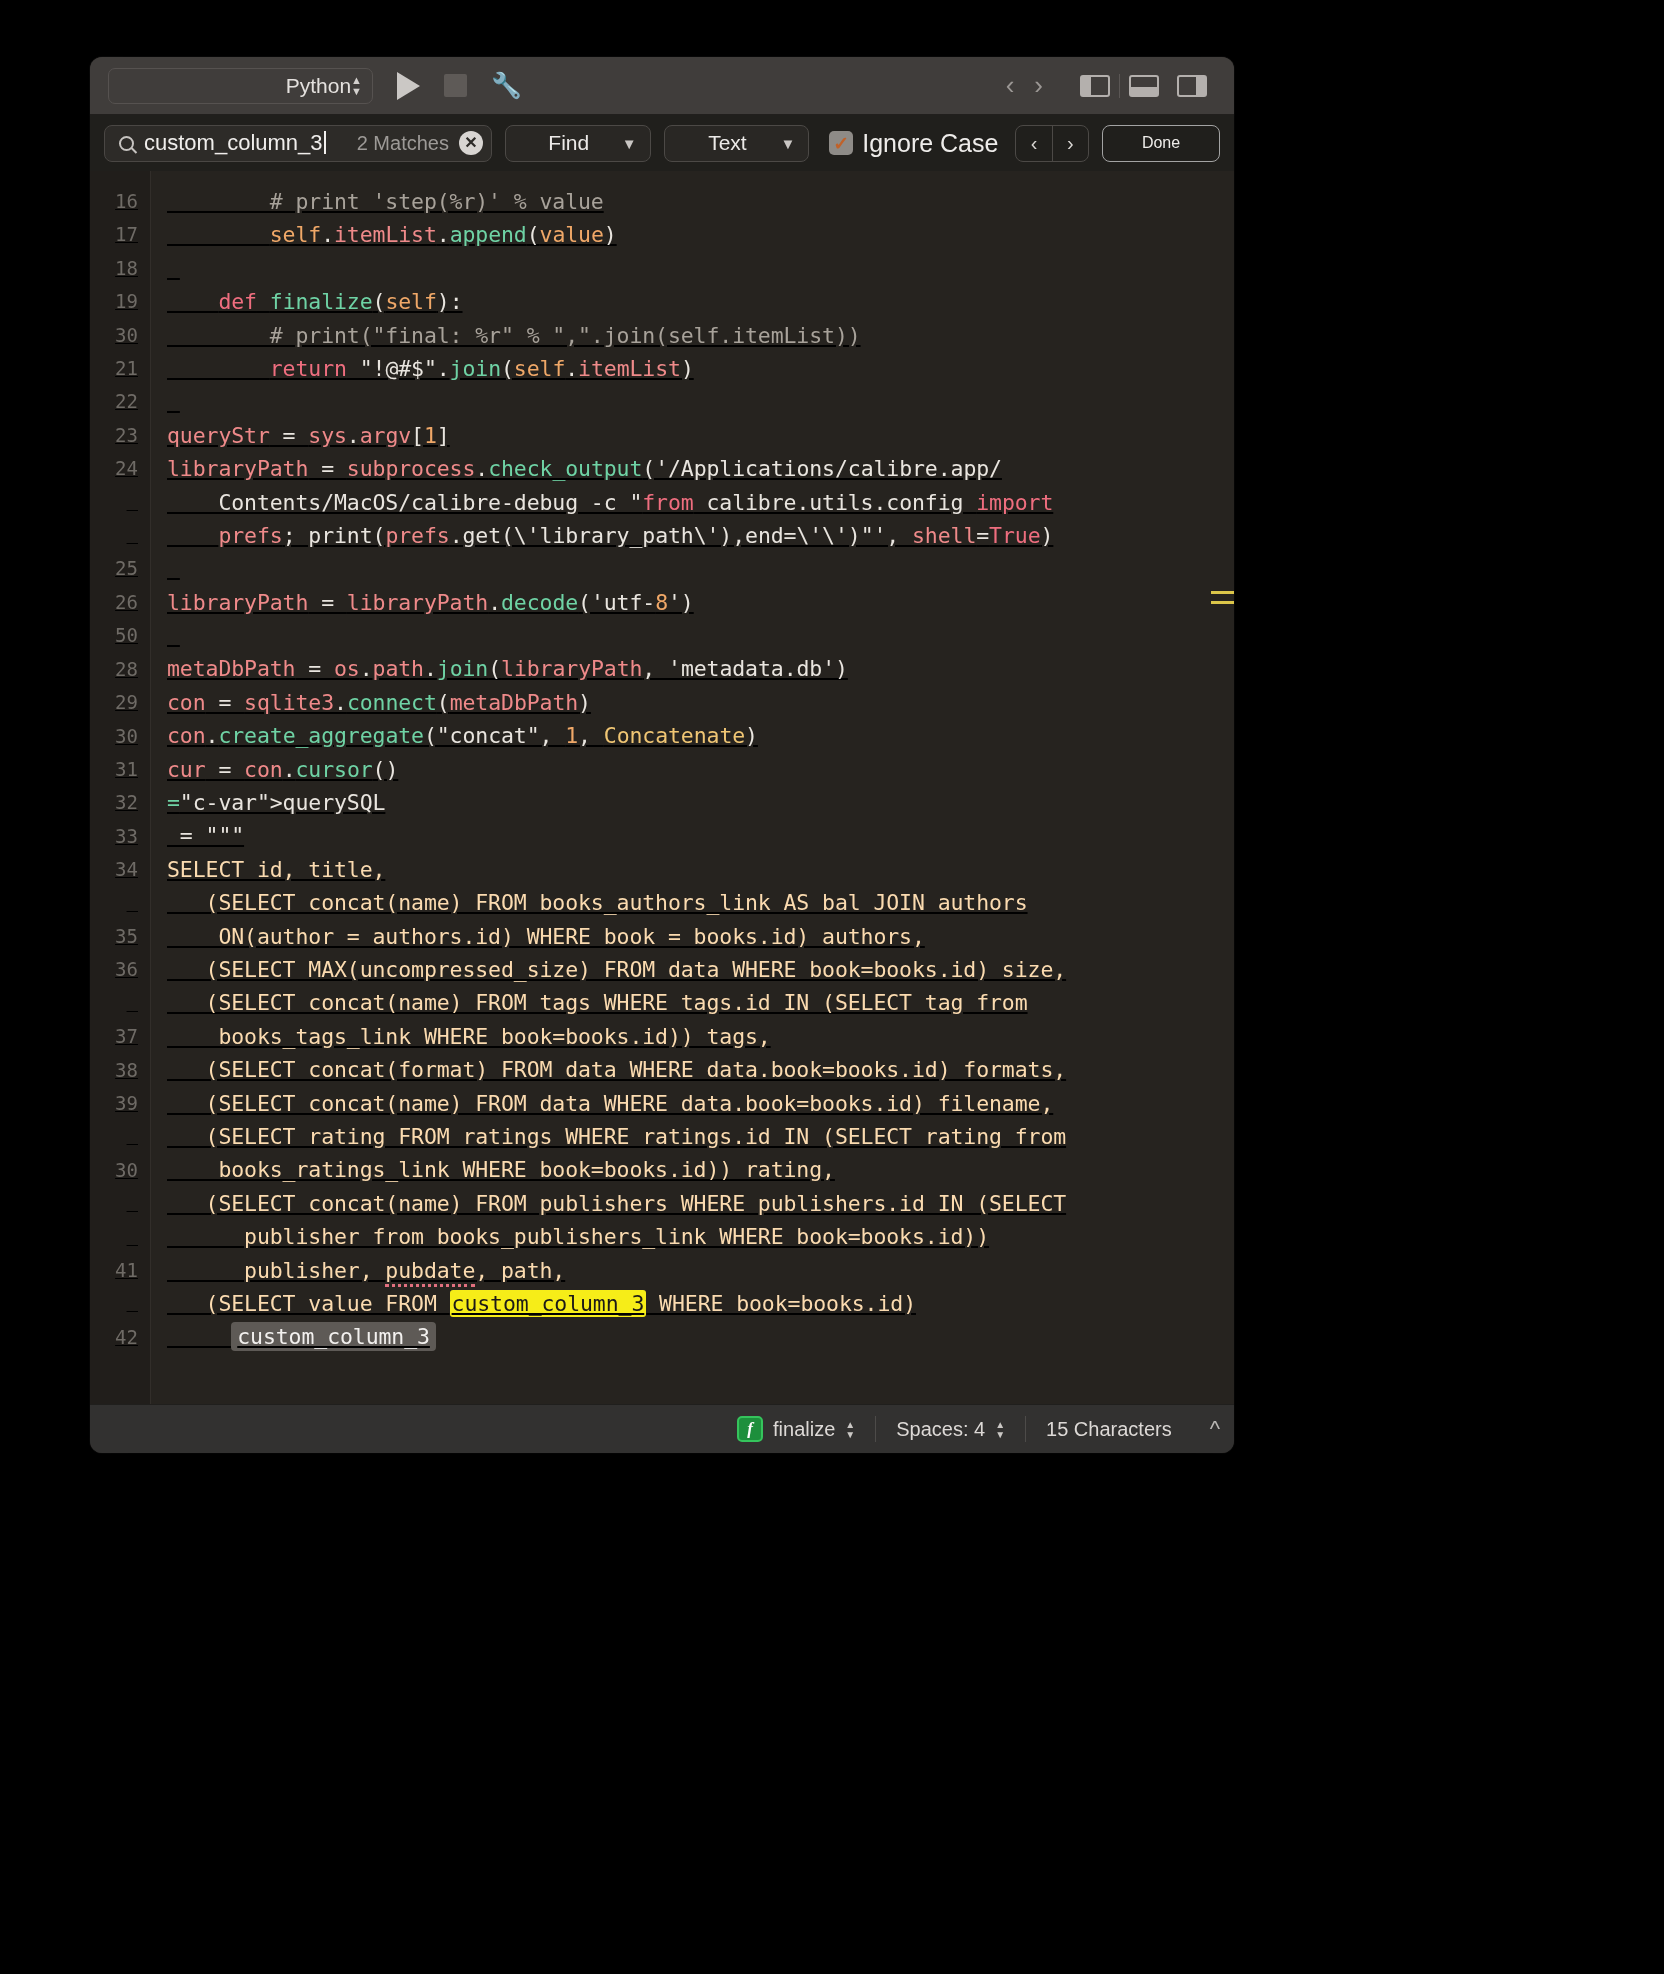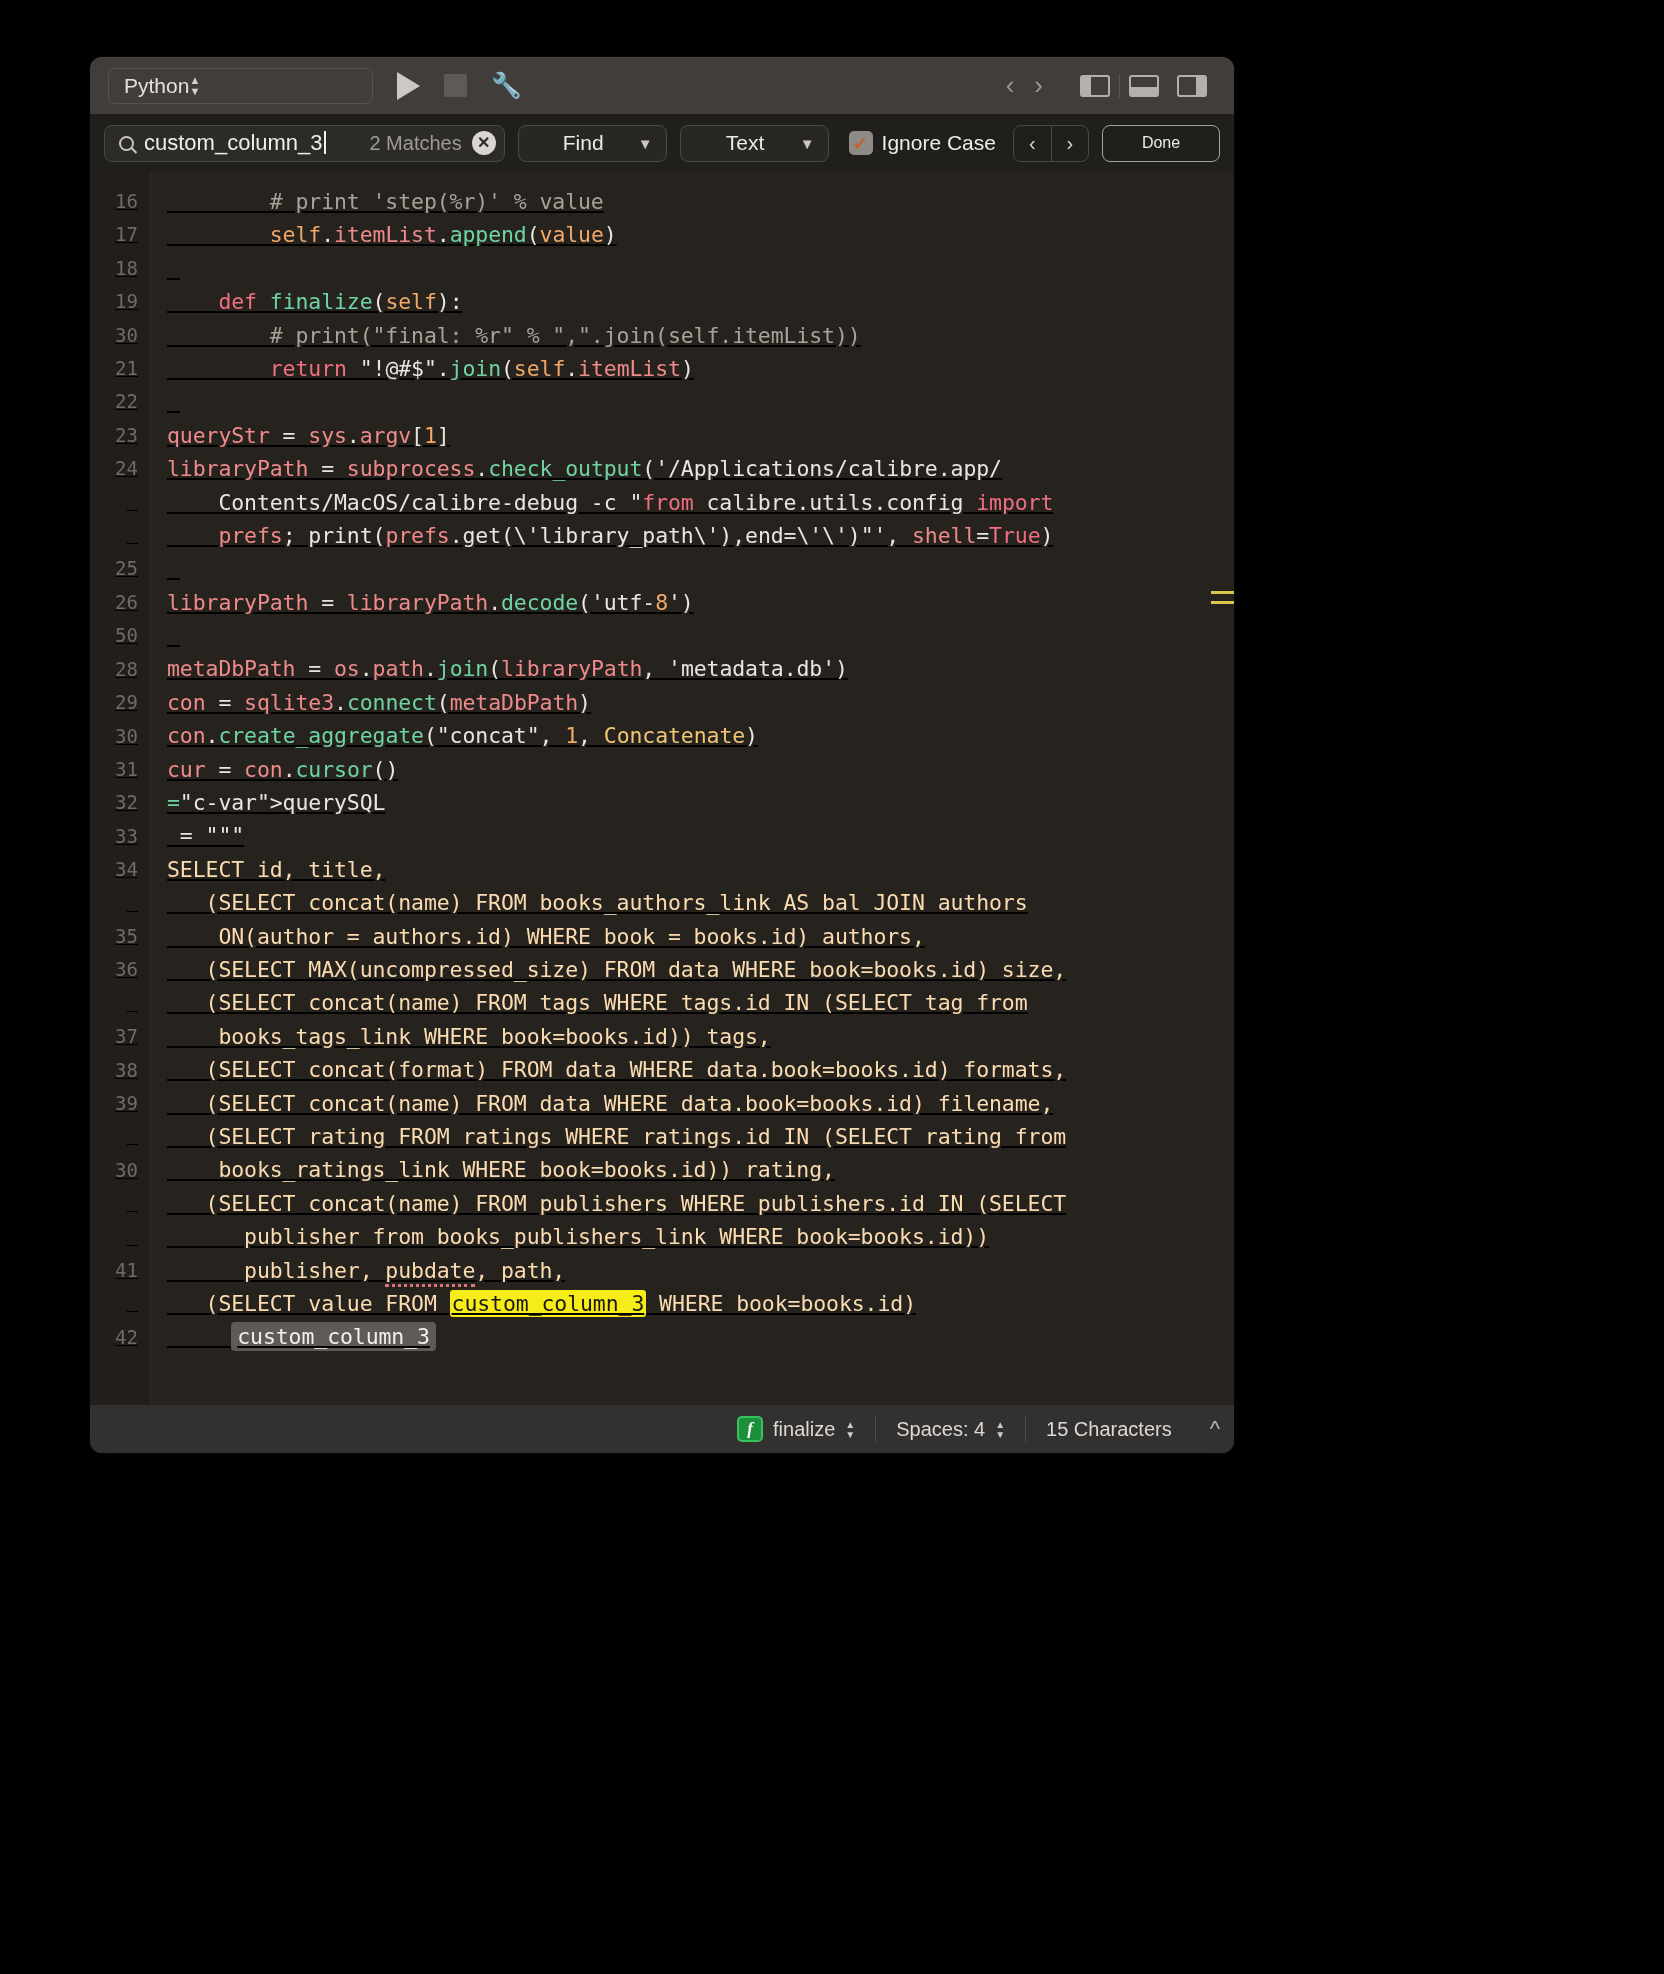--- a/index.html
+++ b/index.html
@@ -72,7 +72,7 @@
     display: flex; align-items: center;
     padding: 0 10px 0 15px;
     color: #e4e1de; font-size: 21px;
-    justify-content: flex-start;
+    justify-content: flex-end;
   }
   .stepper { display:flex; flex-direction:column; gap:3px; align-items:center; color:#d4d1ce; }
   .stepper span { font-size: 11px; line-height: 8px; }

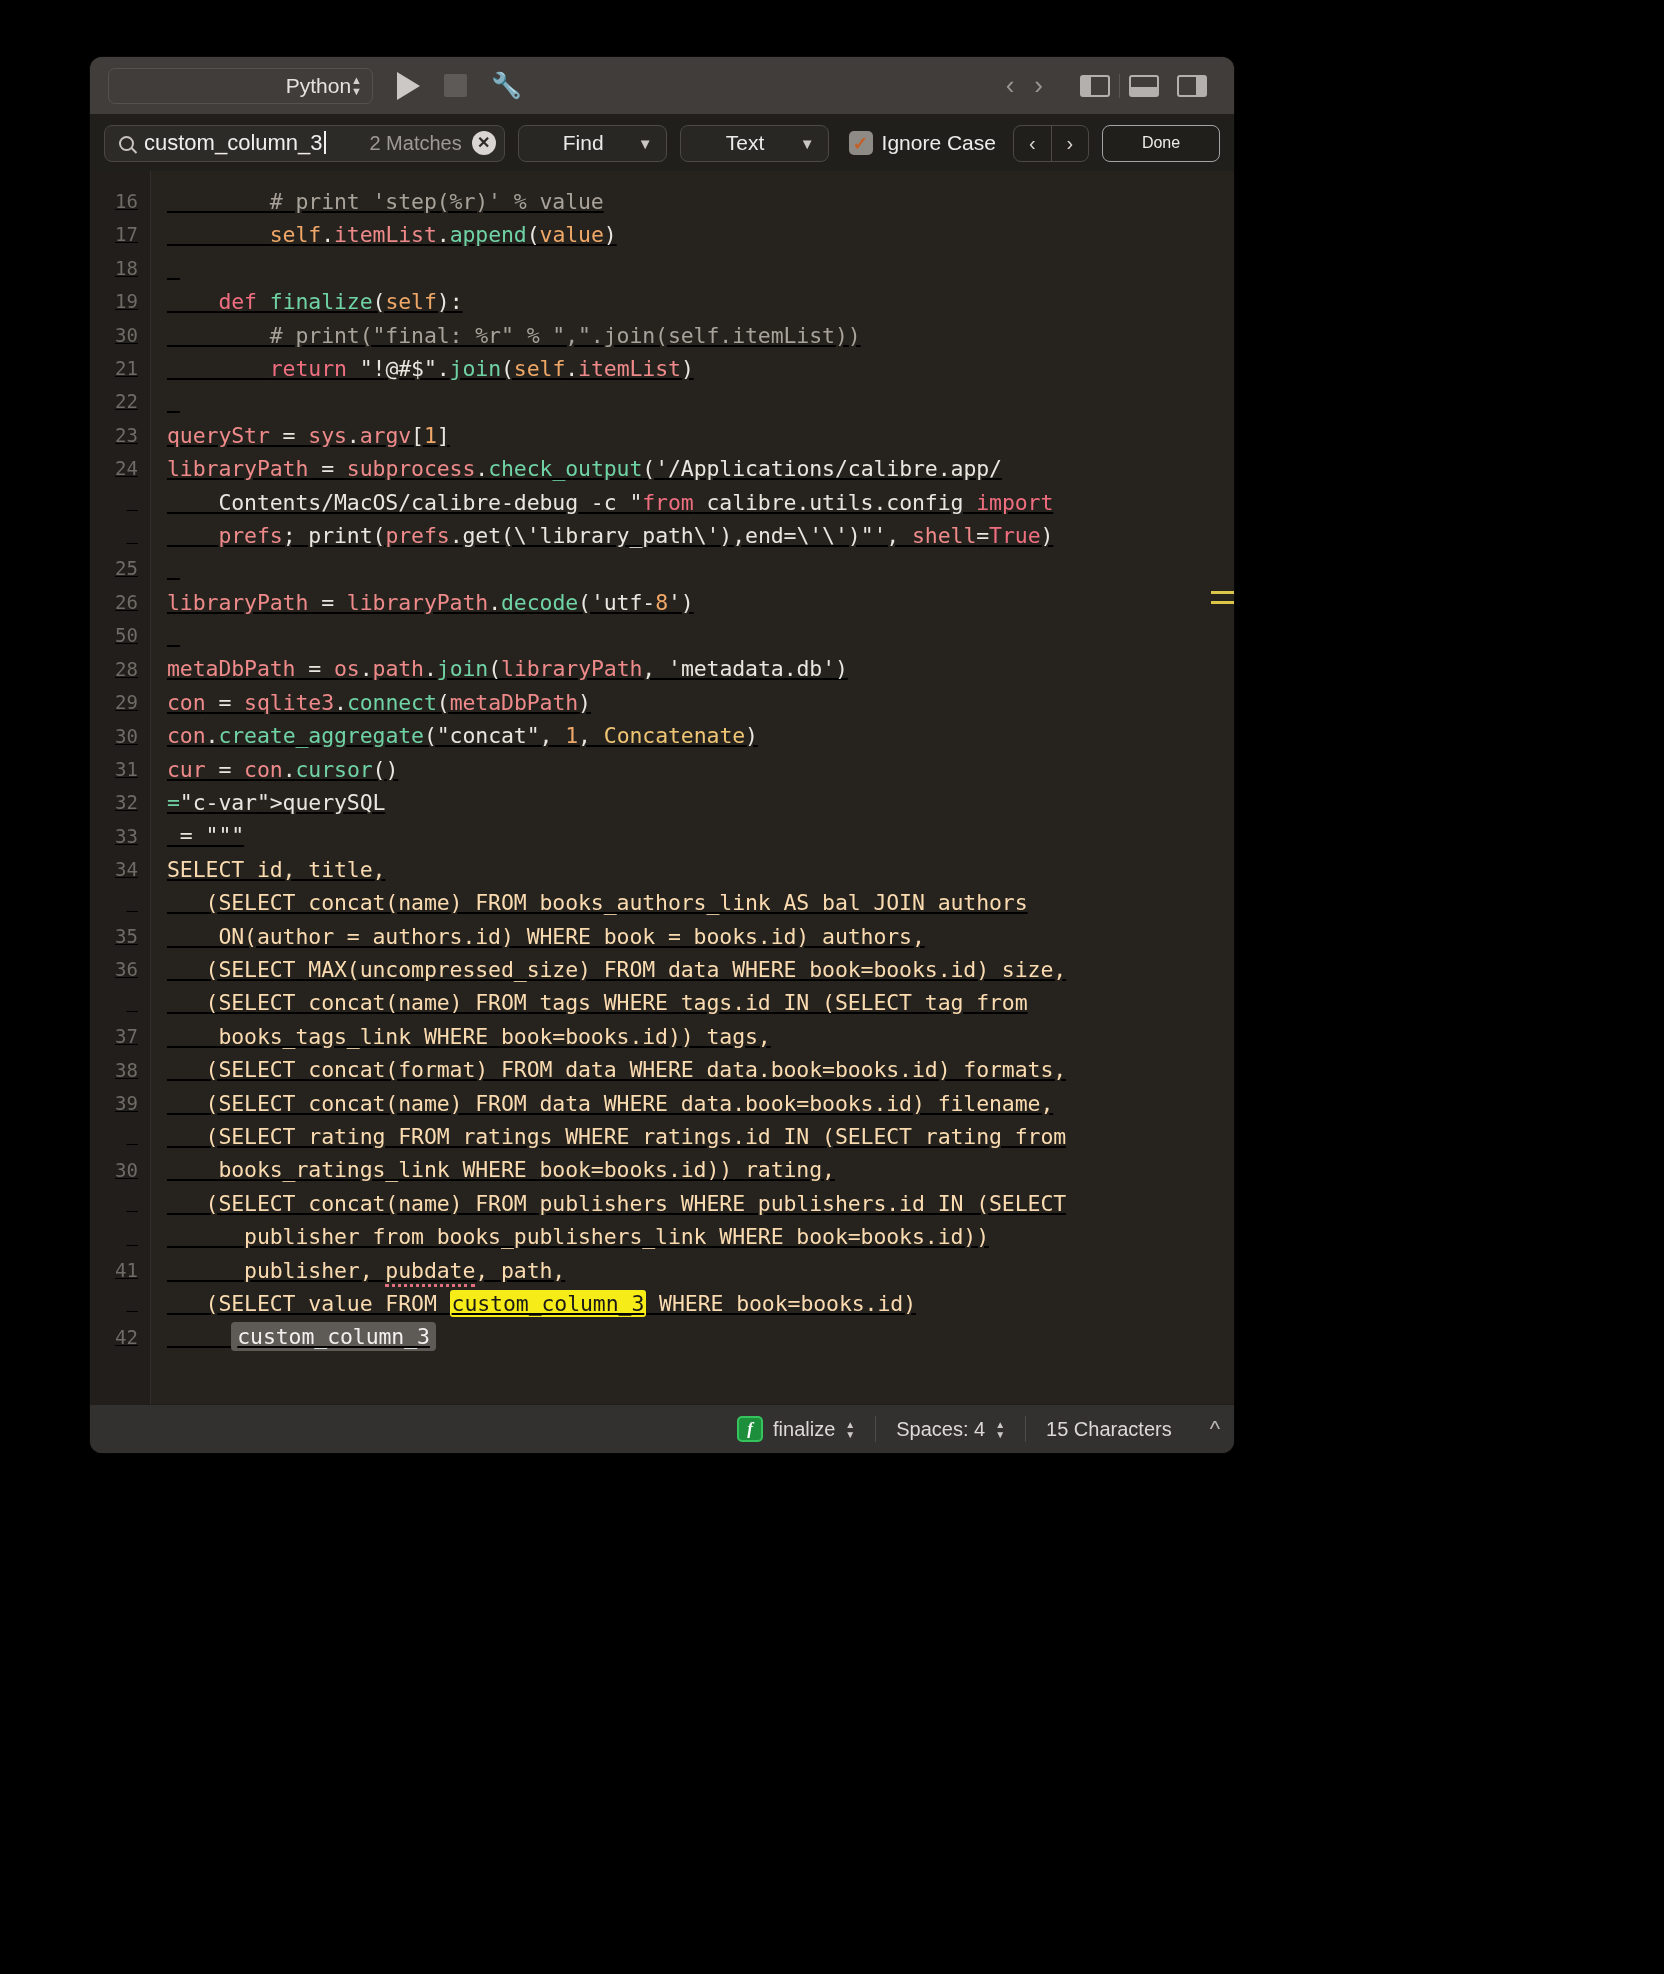--- a/index.html
+++ b/index.html
@@ -144,7 +144,7 @@
     display:flex;align-items:center;justify-content:center;
     color:#c0622a; font-size:19px; font-weight:bold; line-height:1;
   }
-  .checklabel { color:#eeecea; font-size:21px; white-space:nowrap; }
+  .checklabel { color:#eeecea; font-size:25px; white-space:nowrap; }
   .navgroup {
     display:flex; height:37px; border:1px solid #4c4946; border-radius:8px; overflow:hidden;
     margin-left:4px;

